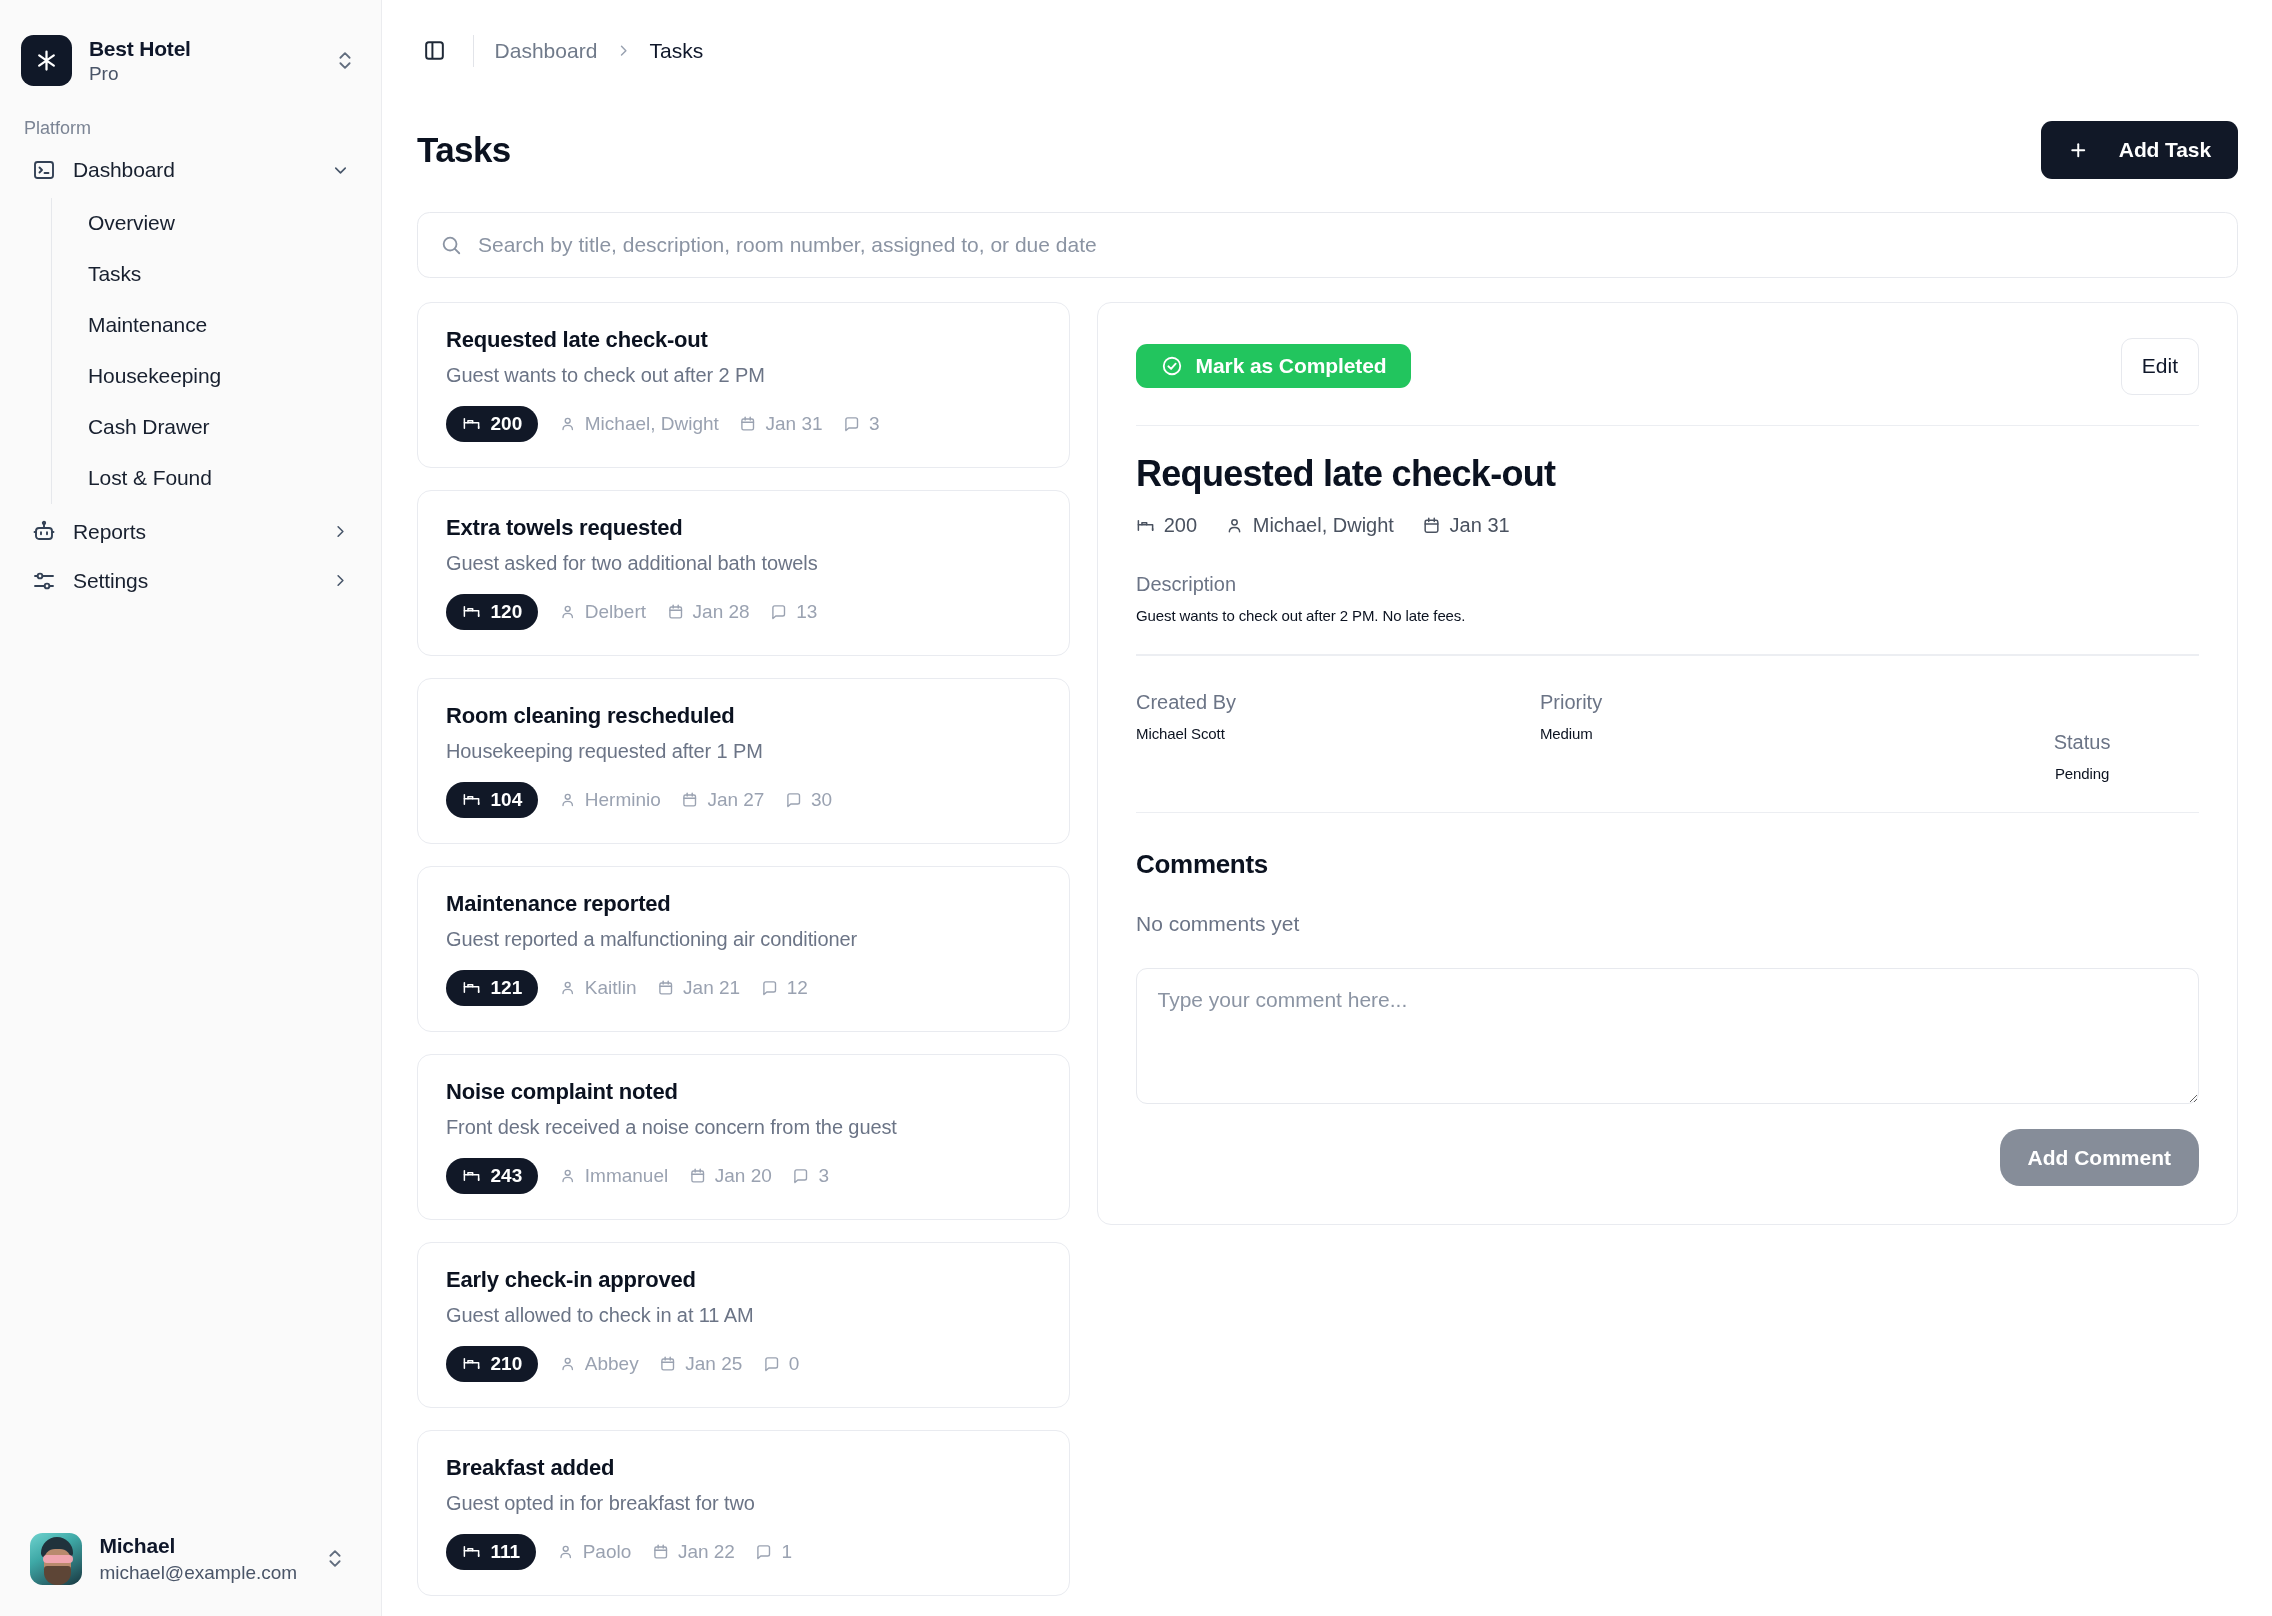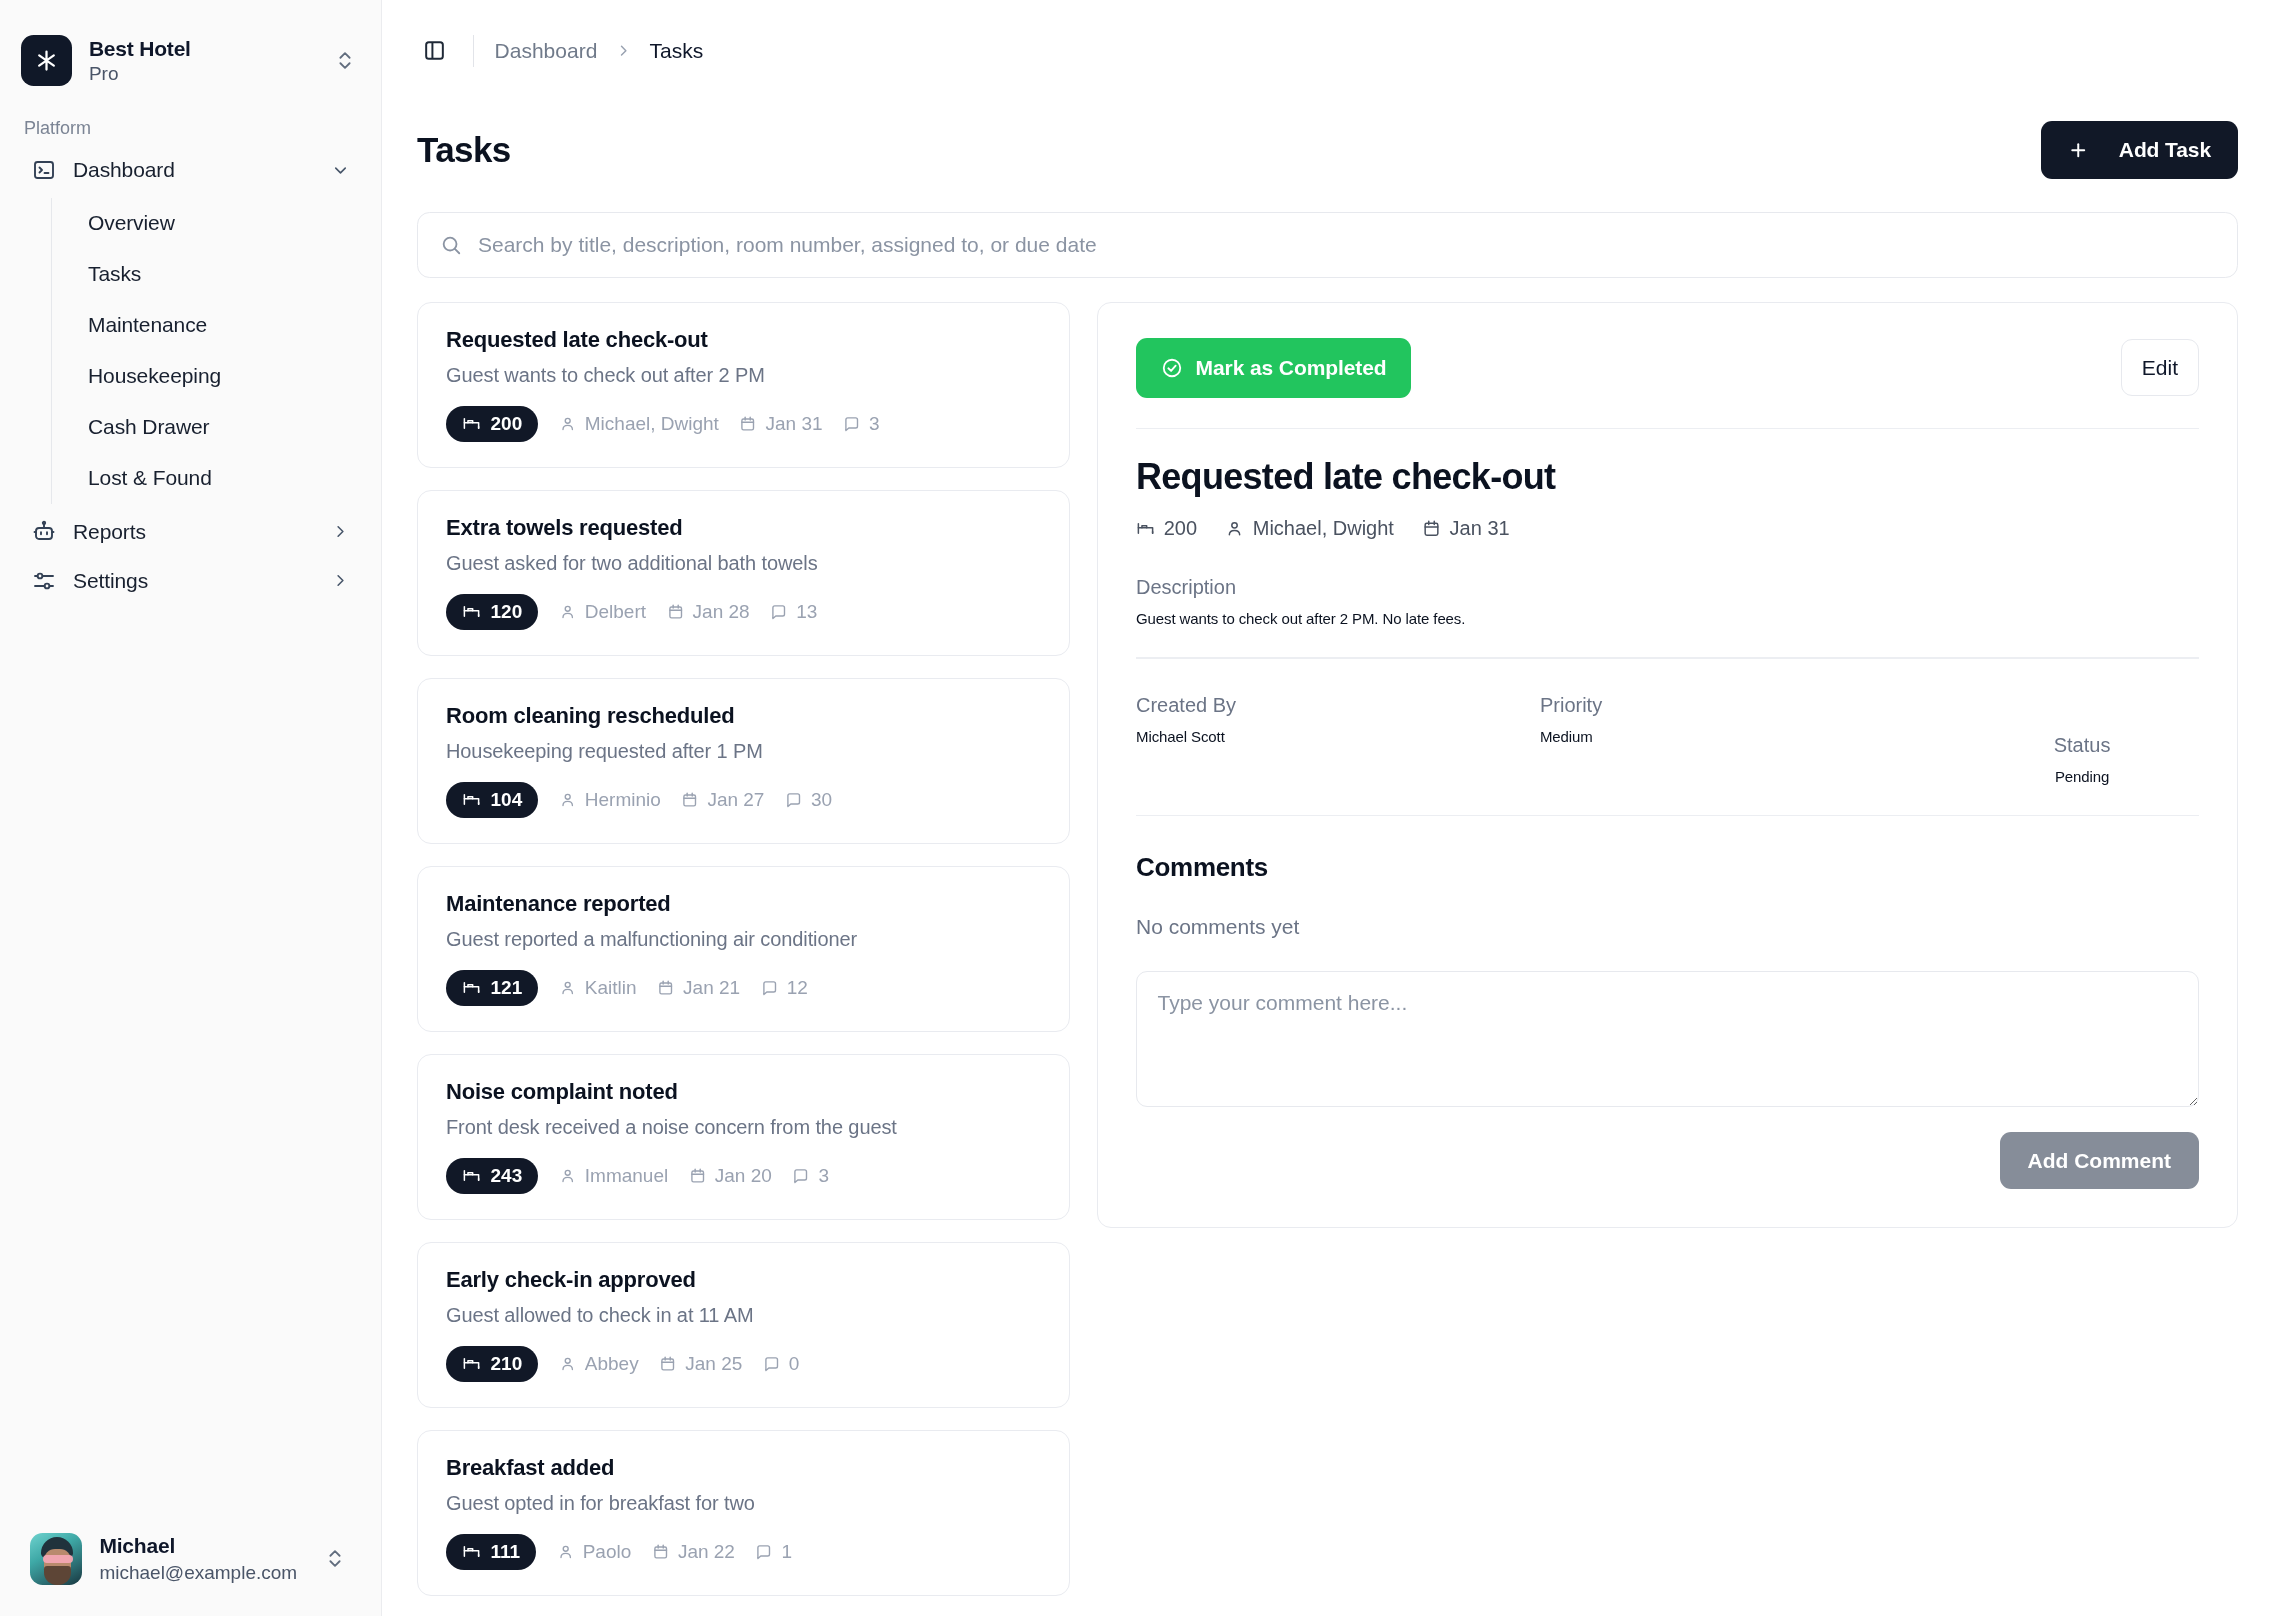--- a/index.html
+++ b/index.html
@@ -135,7 +135,7 @@
   .detail-actions { display: flex; align-items: center; justify-content: space-between; }
   .btn-complete {
     background: #22c55e; color: #fff; border: none; border-radius: 11px;
-    height: 60px; padding: 0 25px; font-size: 21px; font-weight: 600;
+    height: 44px; padding: 0 25px; font-size: 21px; font-weight: 600;
     display: flex; align-items: center; gap: 12.6px; cursor: pointer;
     font-family: "Liberation Sans", sans-serif; letter-spacing: -0.1px;
   }

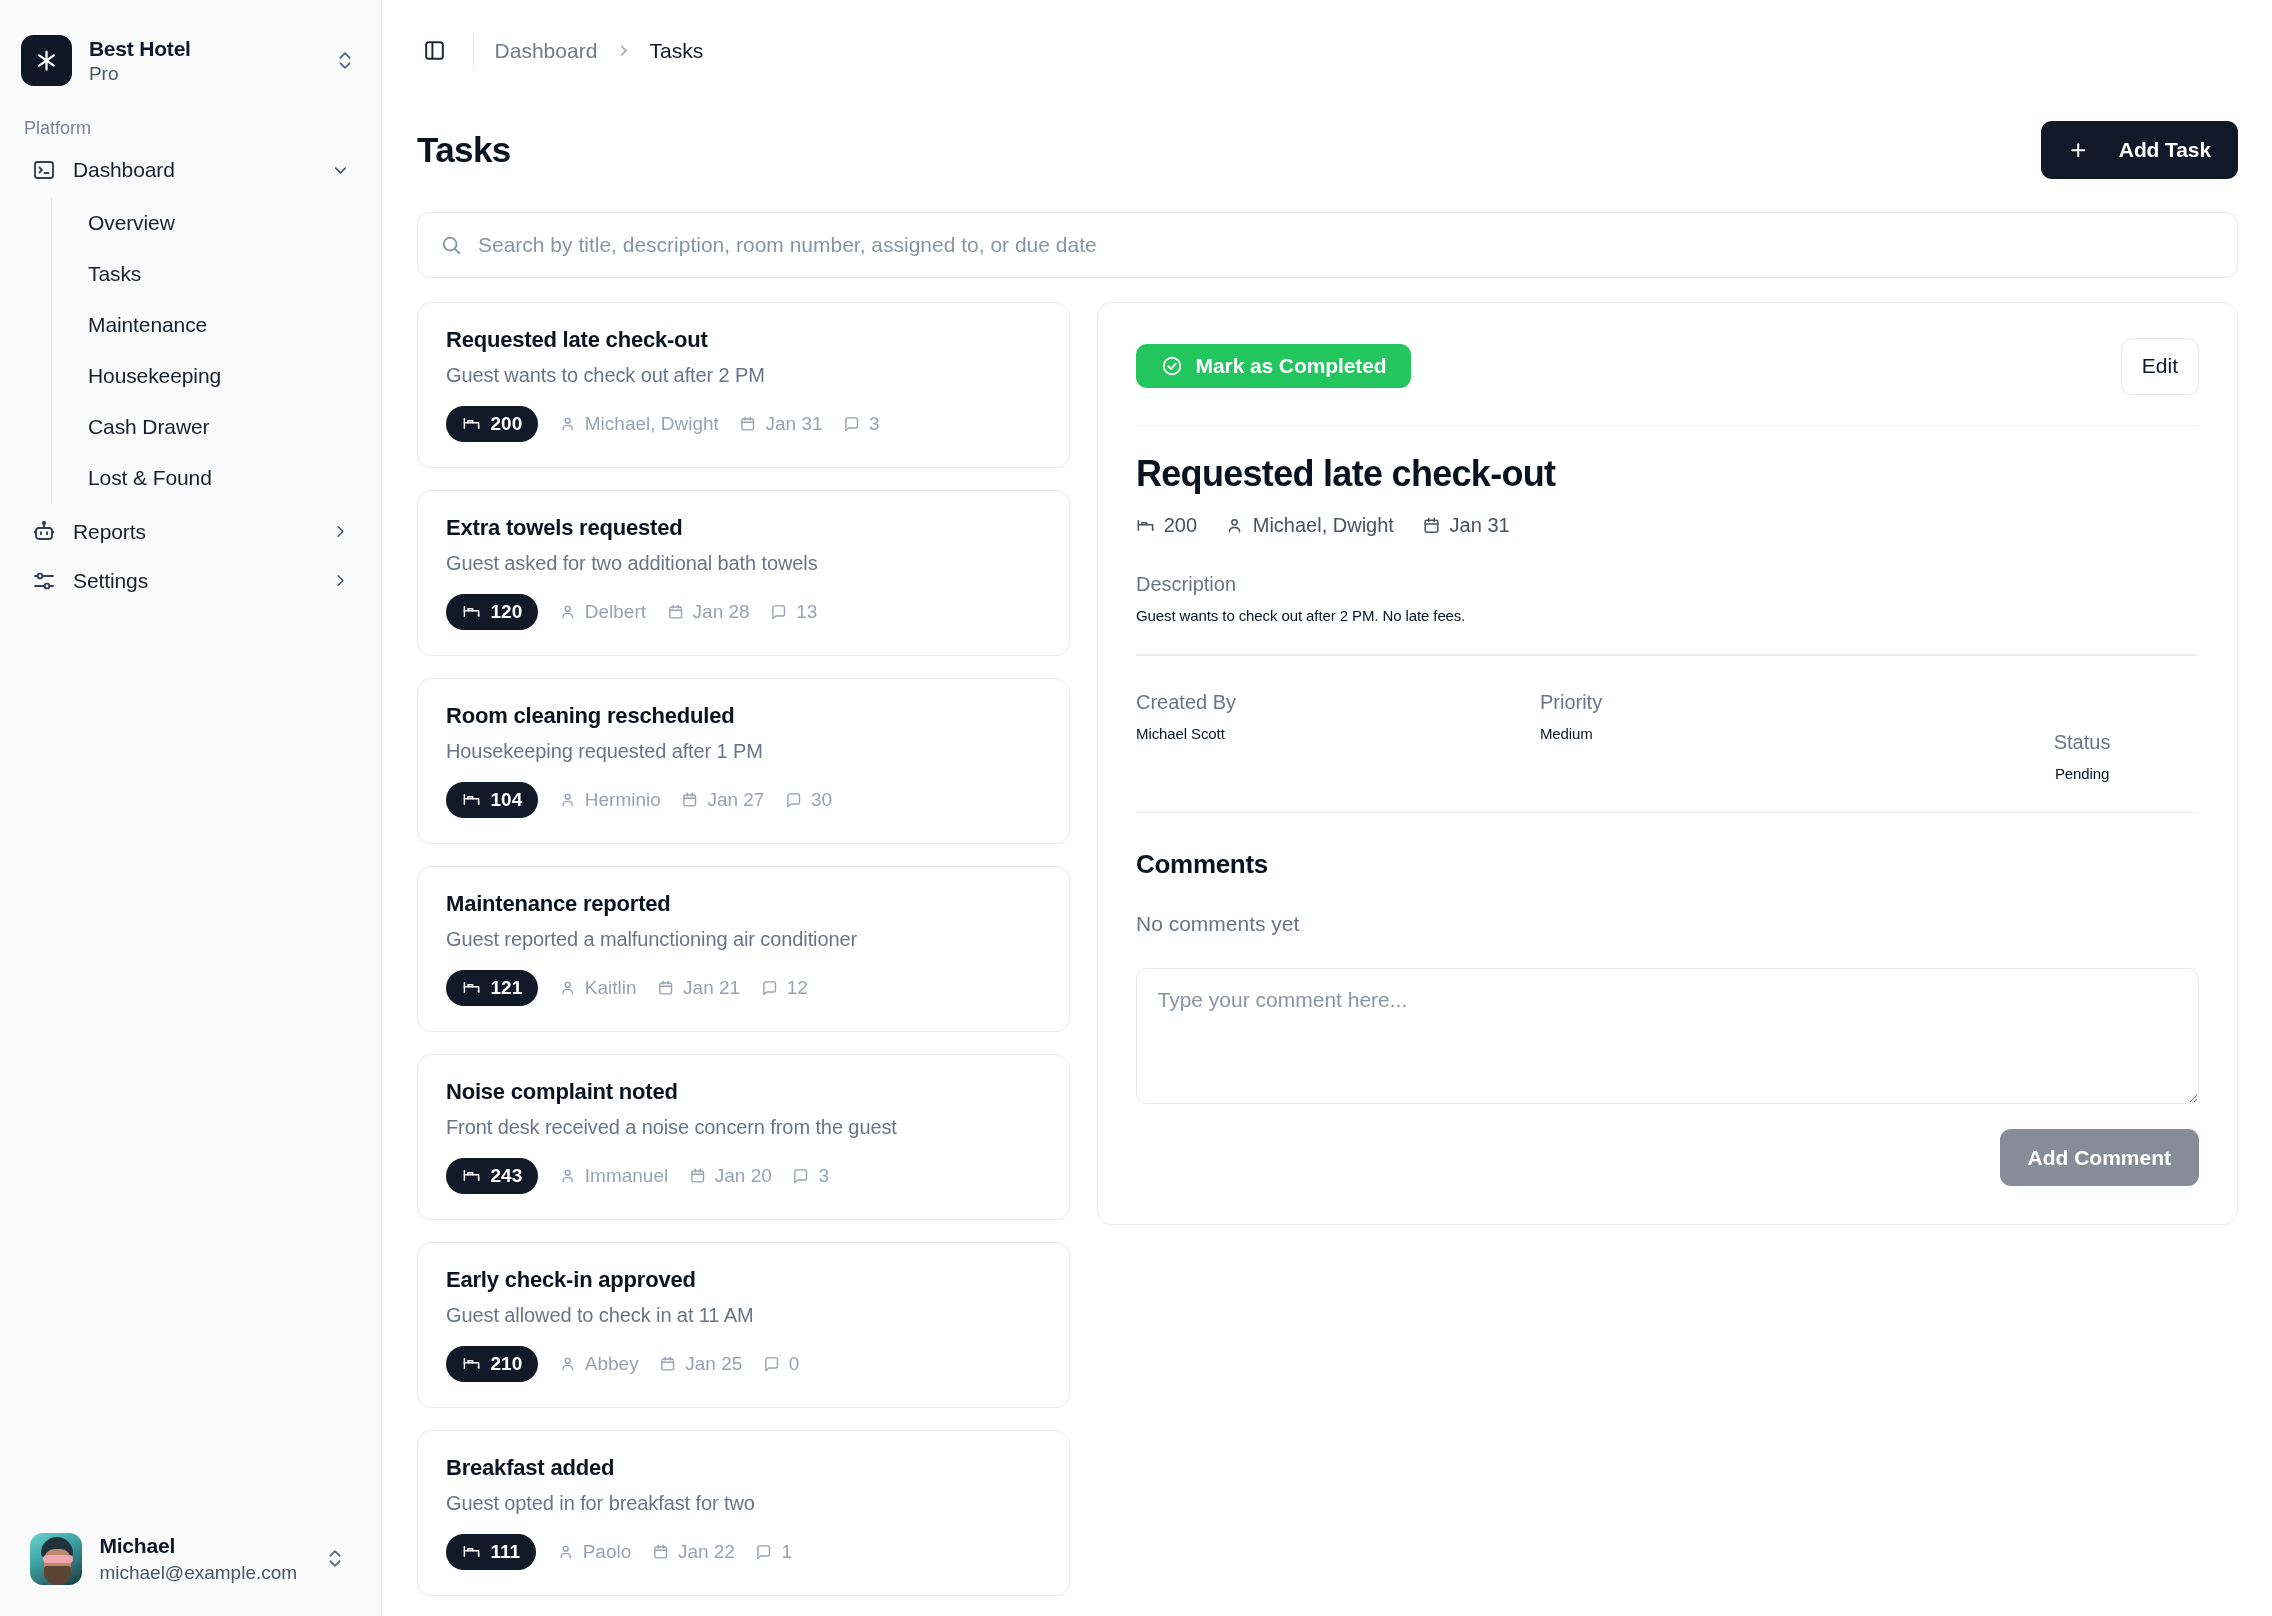--- a/index.html
+++ b/index.html
@@ -168,7 +168,7 @@
   .comment-box::placeholder { color: #8b94a3; }
   .comment-actions { display: flex; justify-content: flex-end; margin-top: 22px; }
   .btn-comment {
-    background: #868d99; color: #fff; border: none; border-radius: 11px;
+    background: #868d99; color: #fff; border: none; border-radius: 20px;
     height: 57px; padding: 0 28px; font-size: 21px; font-weight: 600;
     cursor: not-allowed; font-family: "Liberation Sans", sans-serif;
   }

